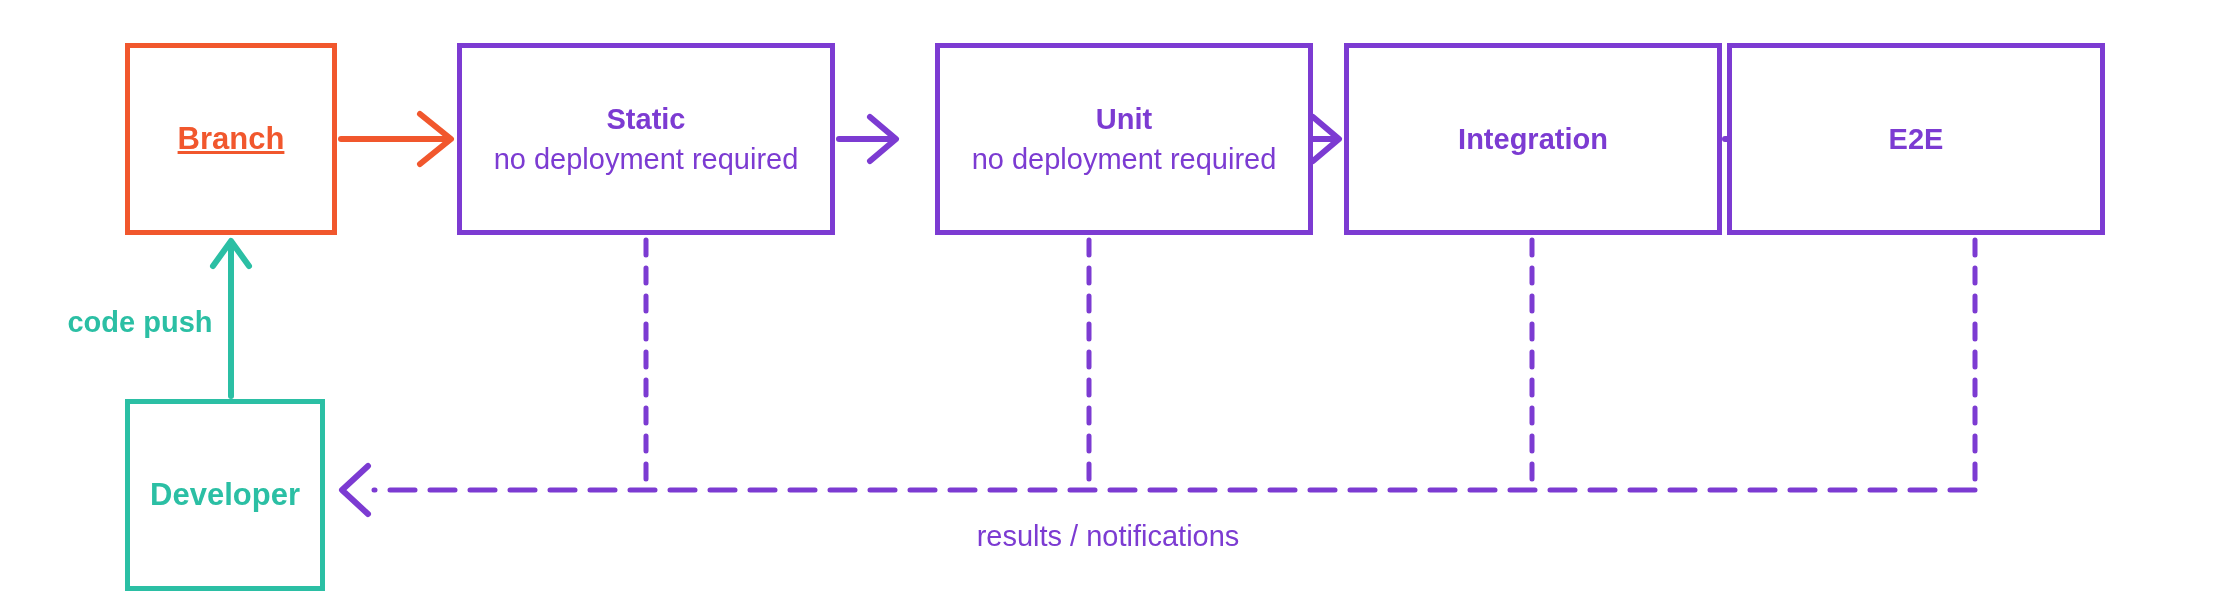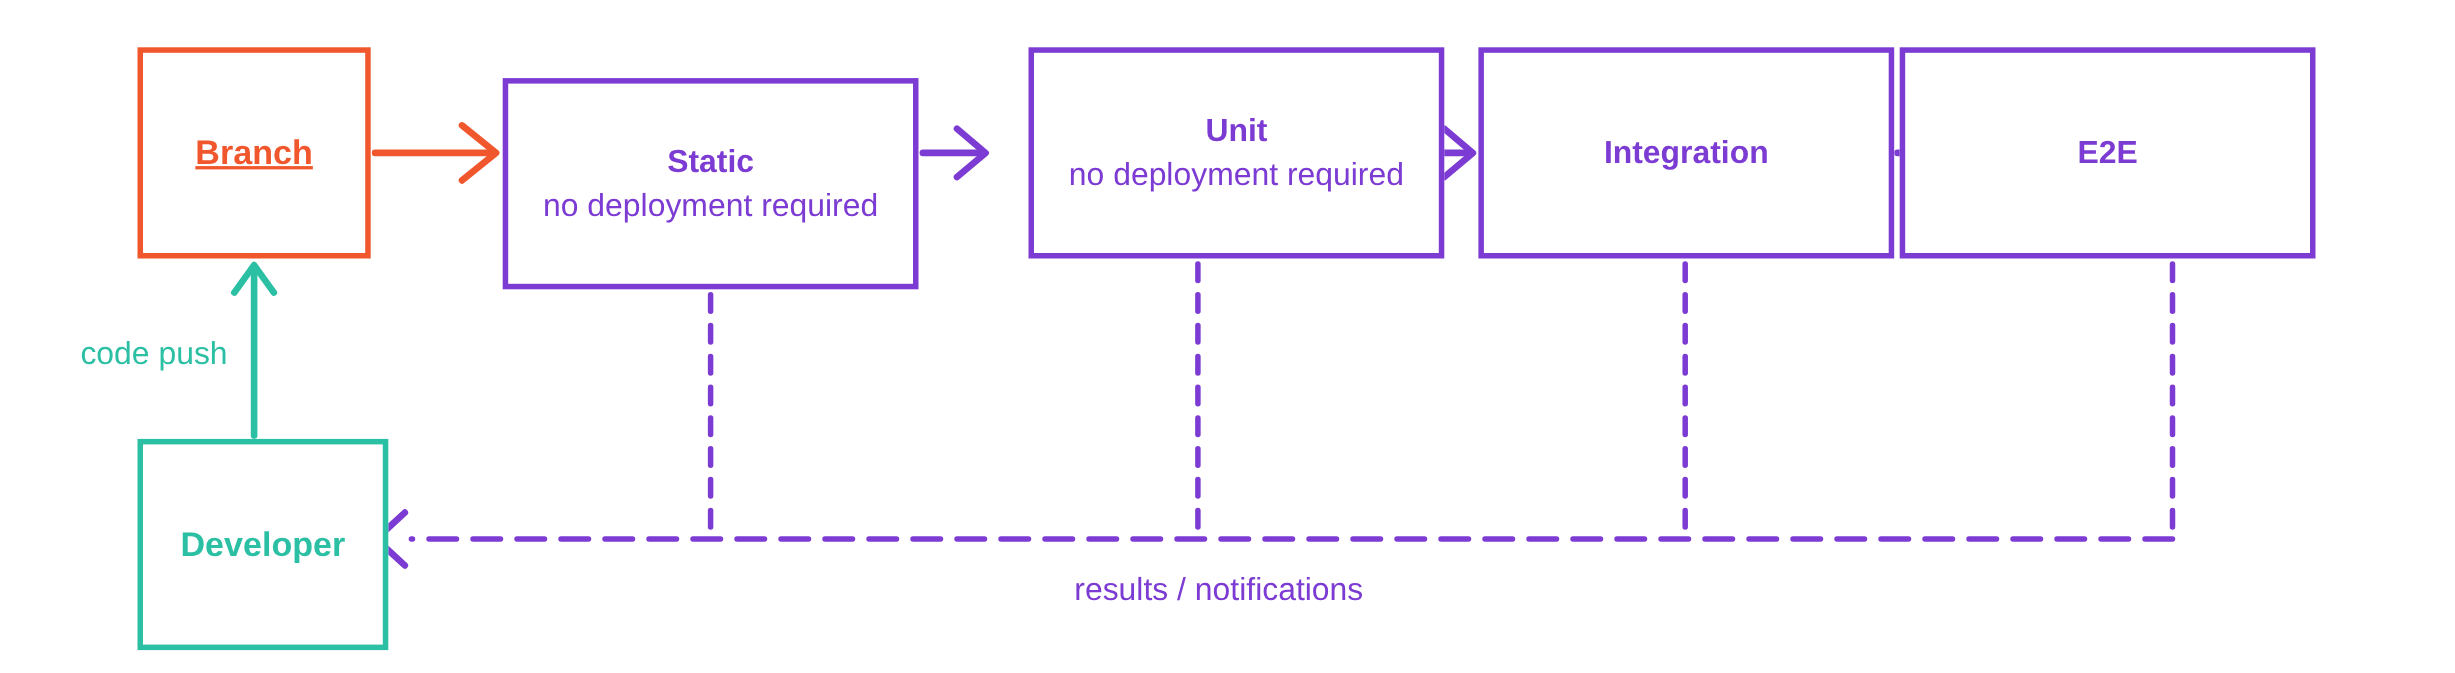--- a/index.html
+++ b/index.html
@@ -70,7 +70,7 @@
     top: 43px; width: 378px; height: 192px;
     border-color: var(--purple); color: var(--purple);
   }
-  .stage-static      { left: 457px; margin-top: 28px; }
+  .stage-static      { left: 457px; }
   .stage-unit        { left: 935px; }
   .stage-integration { left: 1344px; }
   .stage-e2e         { left: 1727px; }

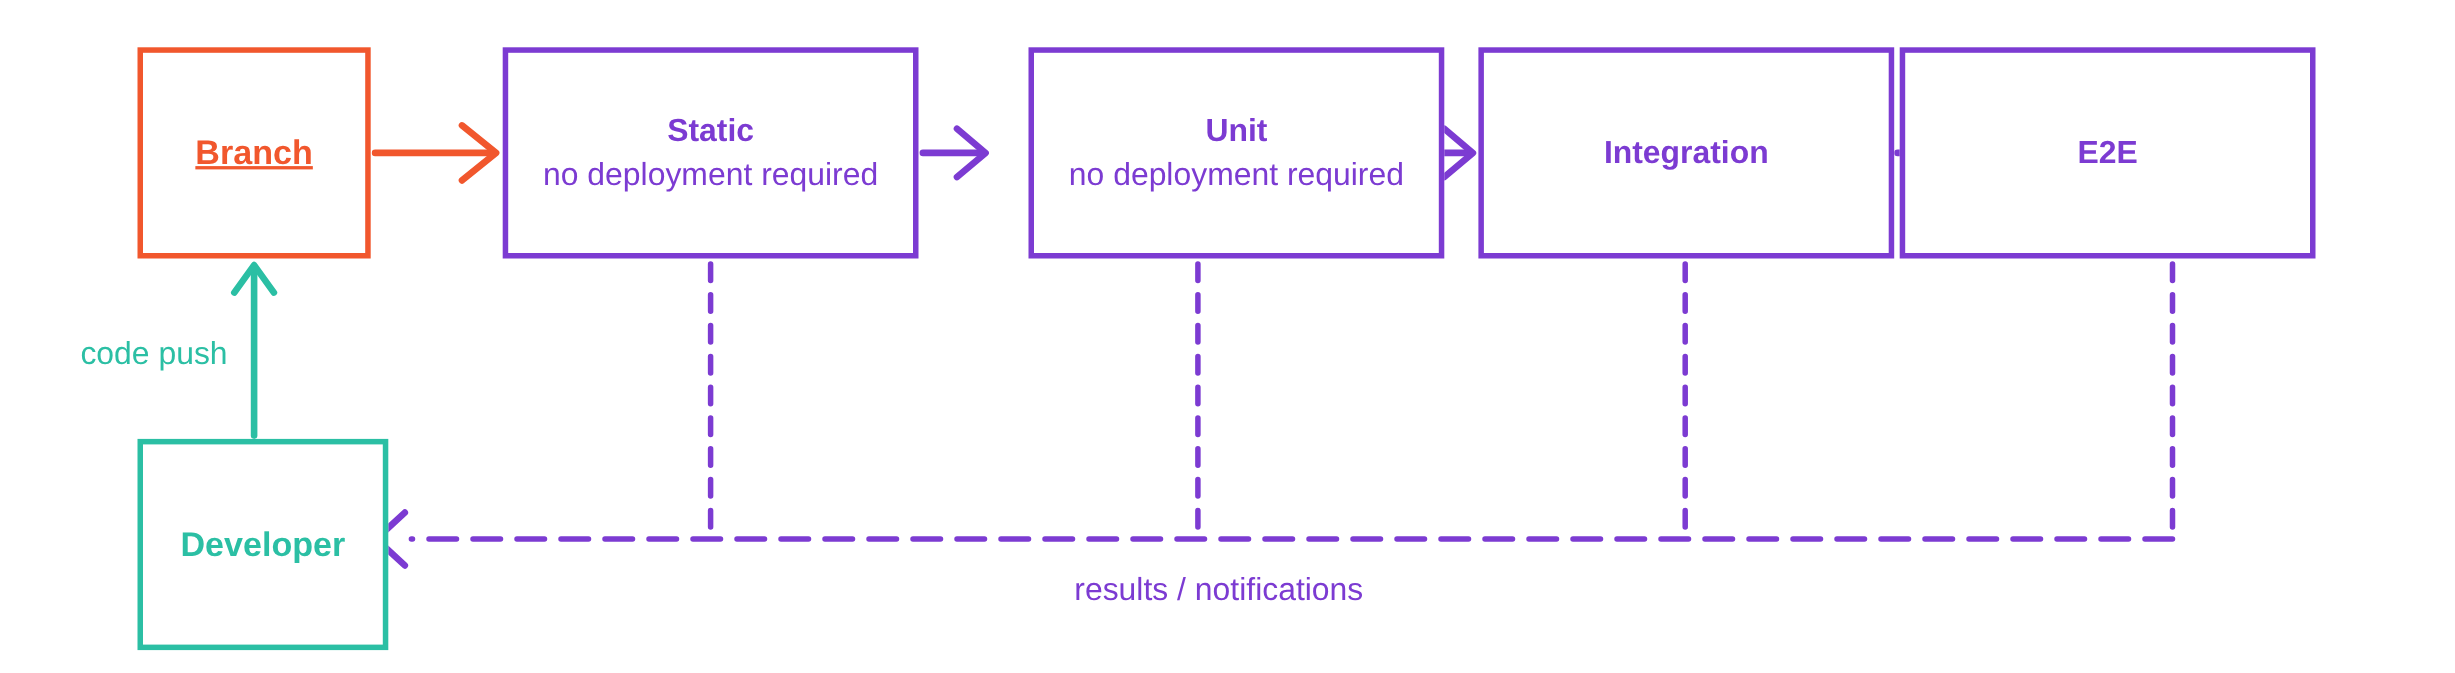--- a/index.html
+++ b/index.html
@@ -85,7 +85,7 @@
   .label-code-push {
     left: 50px; top: 302px; width: 180px;
     color: var(--teal);
-    font-weight: 400;
+    font-weight: 700;
     text-align: center;
   }
   .label-results {

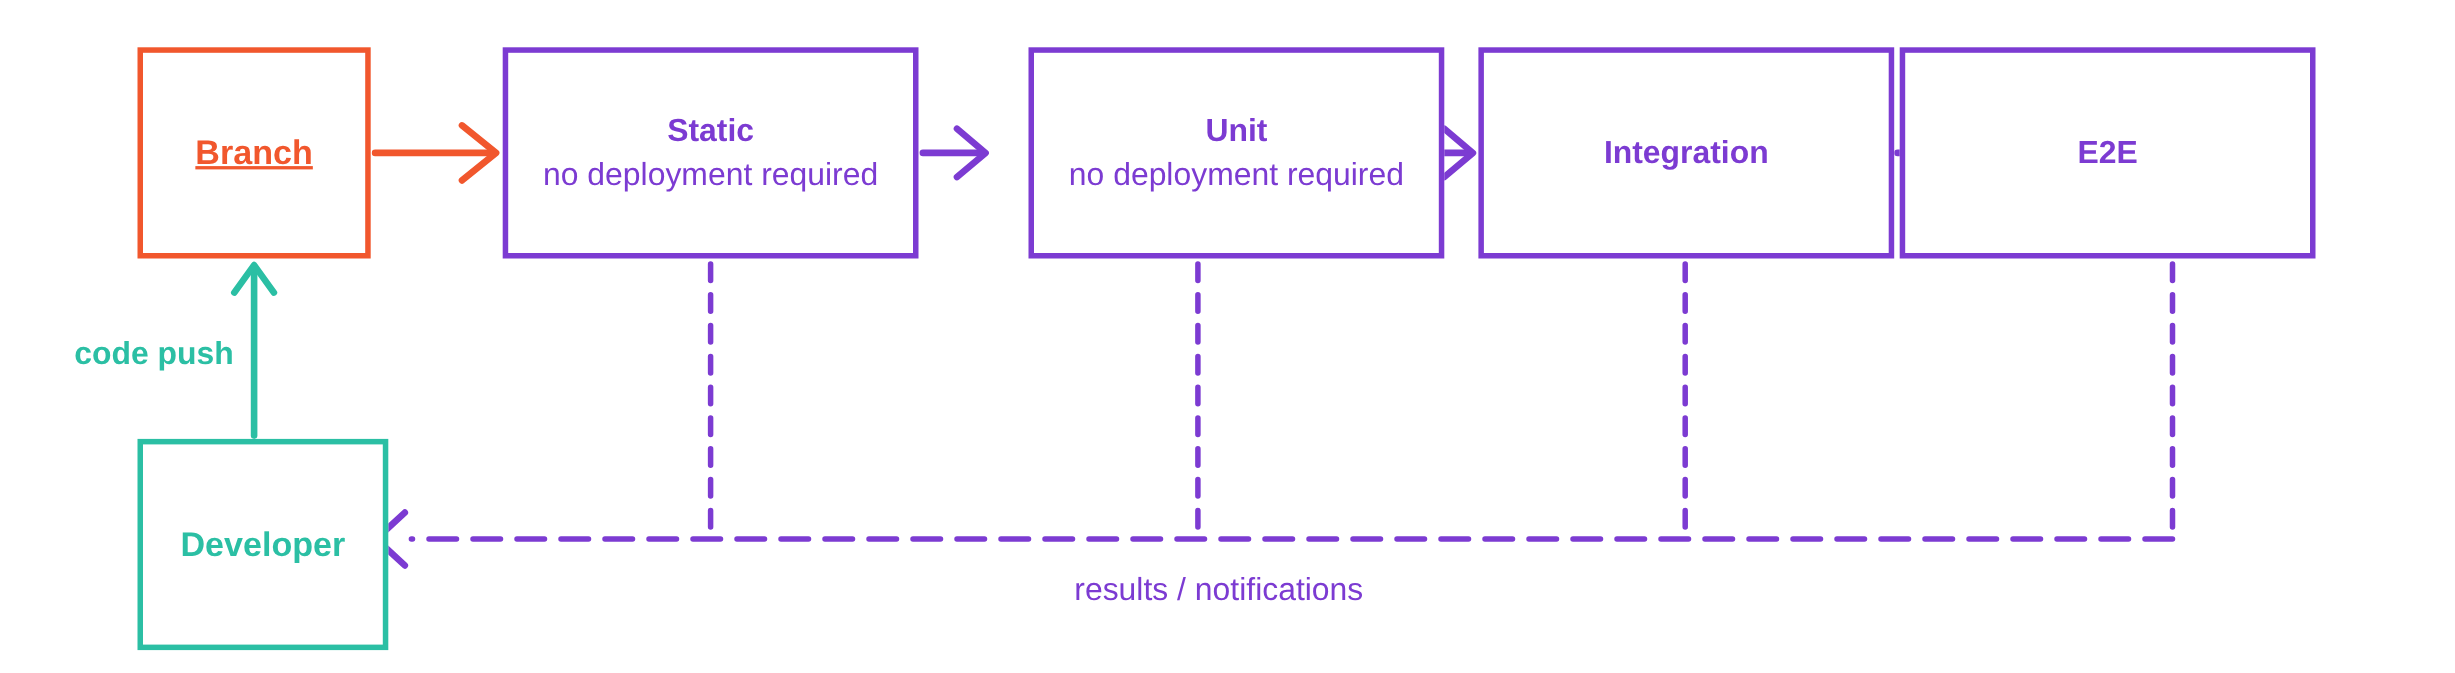--- a/index.html
+++ b/index.html
@@ -62,7 +62,7 @@
   }
   .node-branch .title { font-size: 31px; }
   .node-developer {
-    left: 125px; top: 399px; width: 228px; height: 192px;
+    left: 125px; top: 399px; width: 200px; height: 192px;
     border-color: var(--teal); color: var(--teal);
   }
   .node-developer .title { font-size: 31px; }

